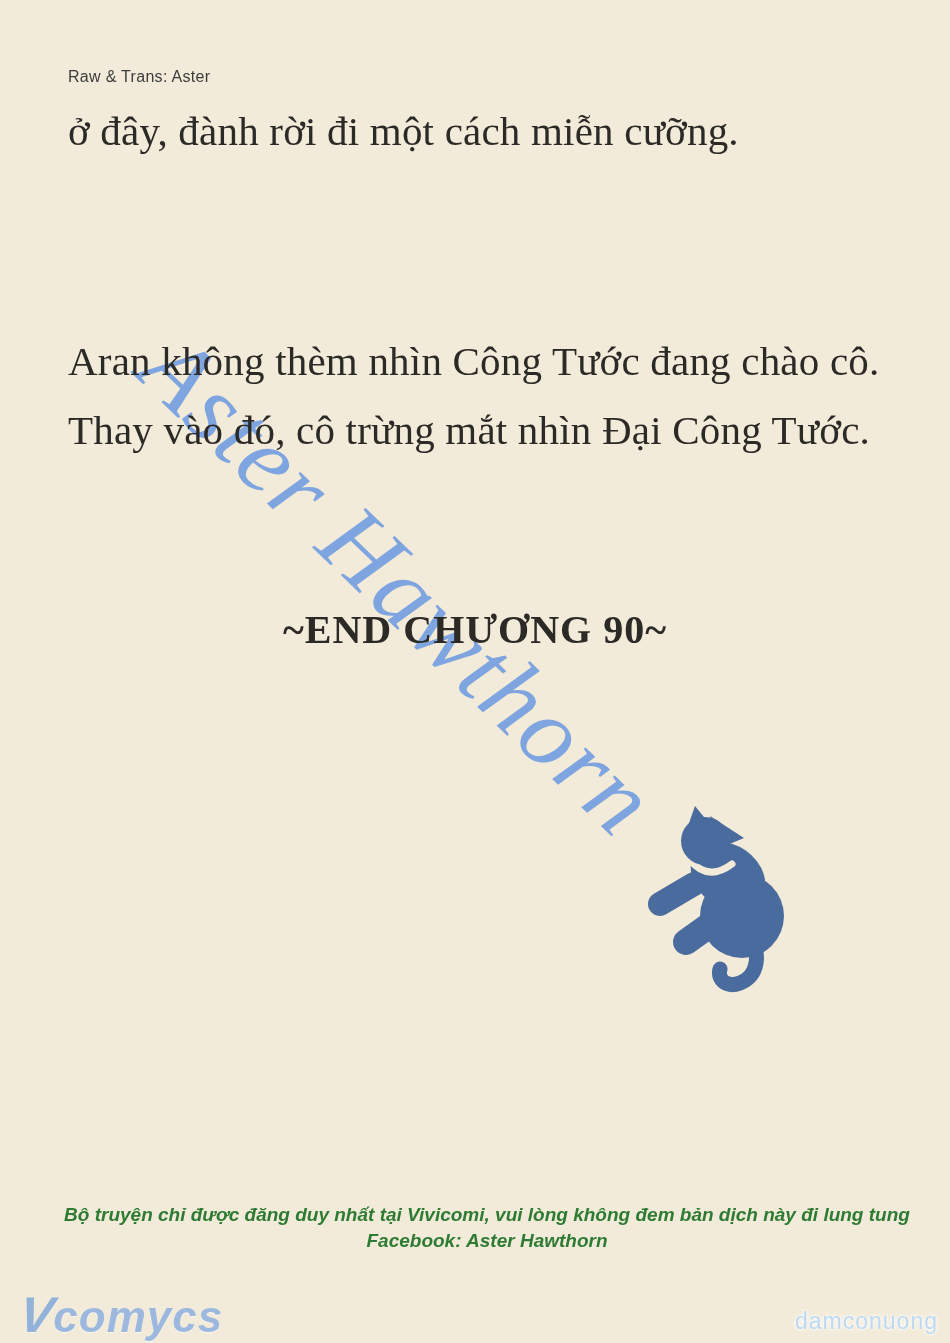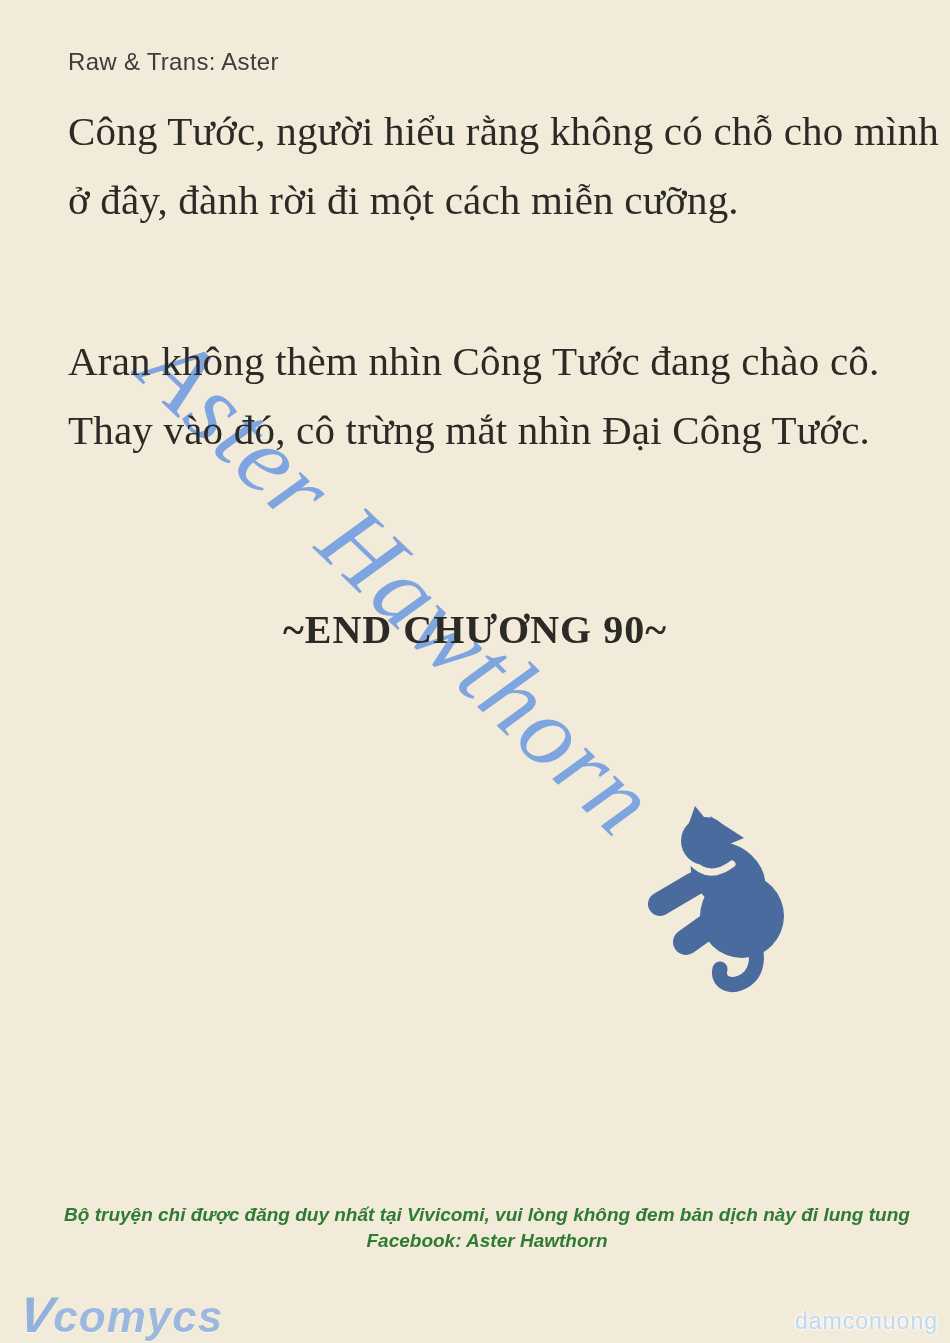--- a/index.html
+++ b/index.html
@@ -11,9 +11,9 @@
     font-family:"Liberation Serif", serif;
   }
   .credit{
-    position:absolute;left:68px;top:48px;
+    position:absolute;left:68px;top:68px;
     font-family:"Liberation Sans", sans-serif;
-    font-size:24px;color:#3c3c3c;
+    font-size:16px;color:#3c3c3c;
     letter-spacing:0.3px;
   }
   .diag-watermark{

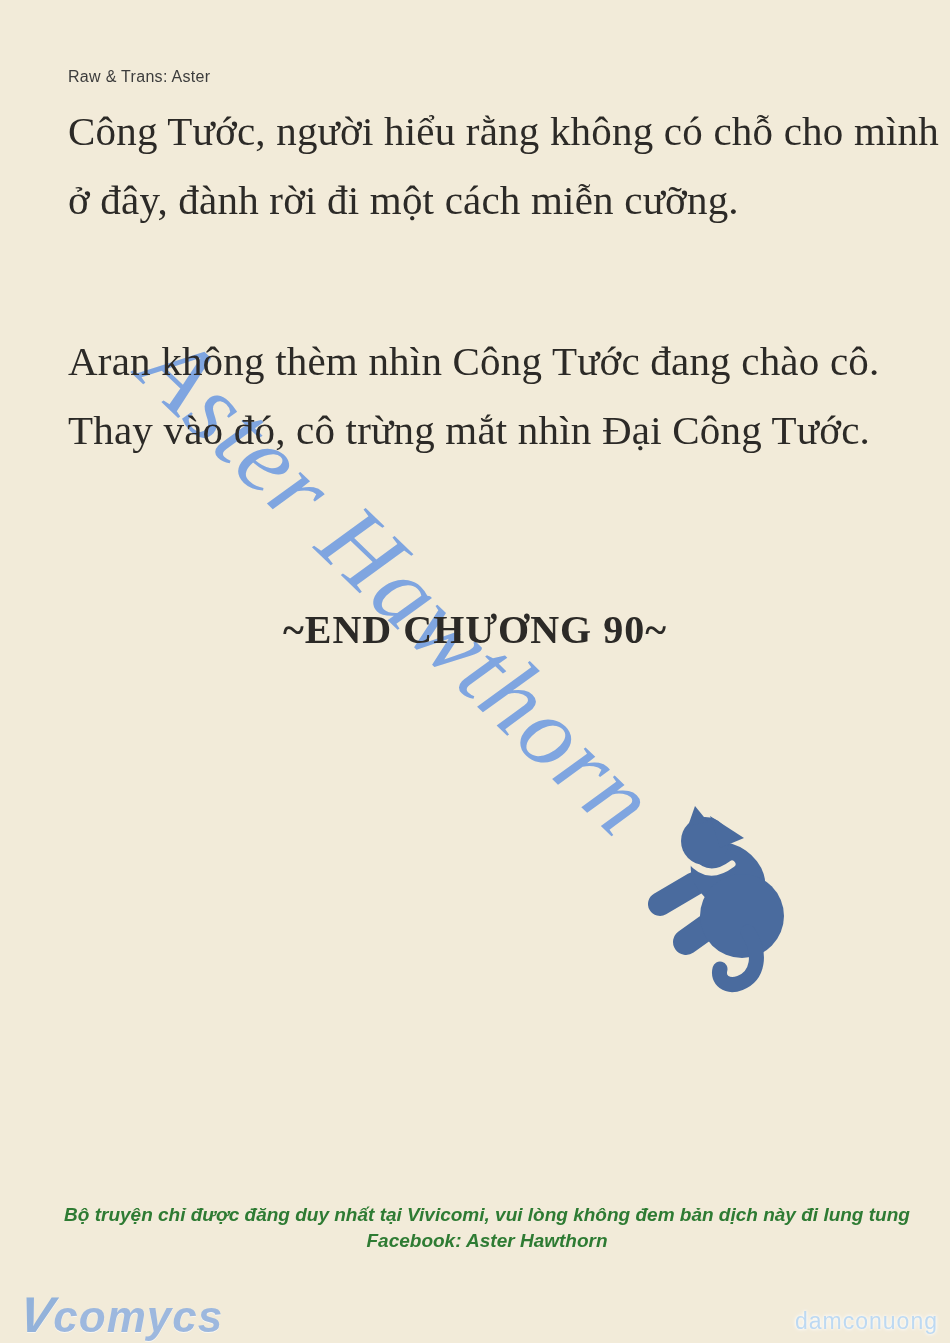--- a/index.html
+++ b/index.html
@@ -101,7 +101,6 @@
 
   <div class="story">
     <div class="para para1">
-      <div class="line">Công Tước, người hiểu rằng không có chỗ cho mình</div>
       <div class="line">ở đây, đành rời đi một cách miễn cưỡng.</div>
     </div>
     <div class="para para2">

